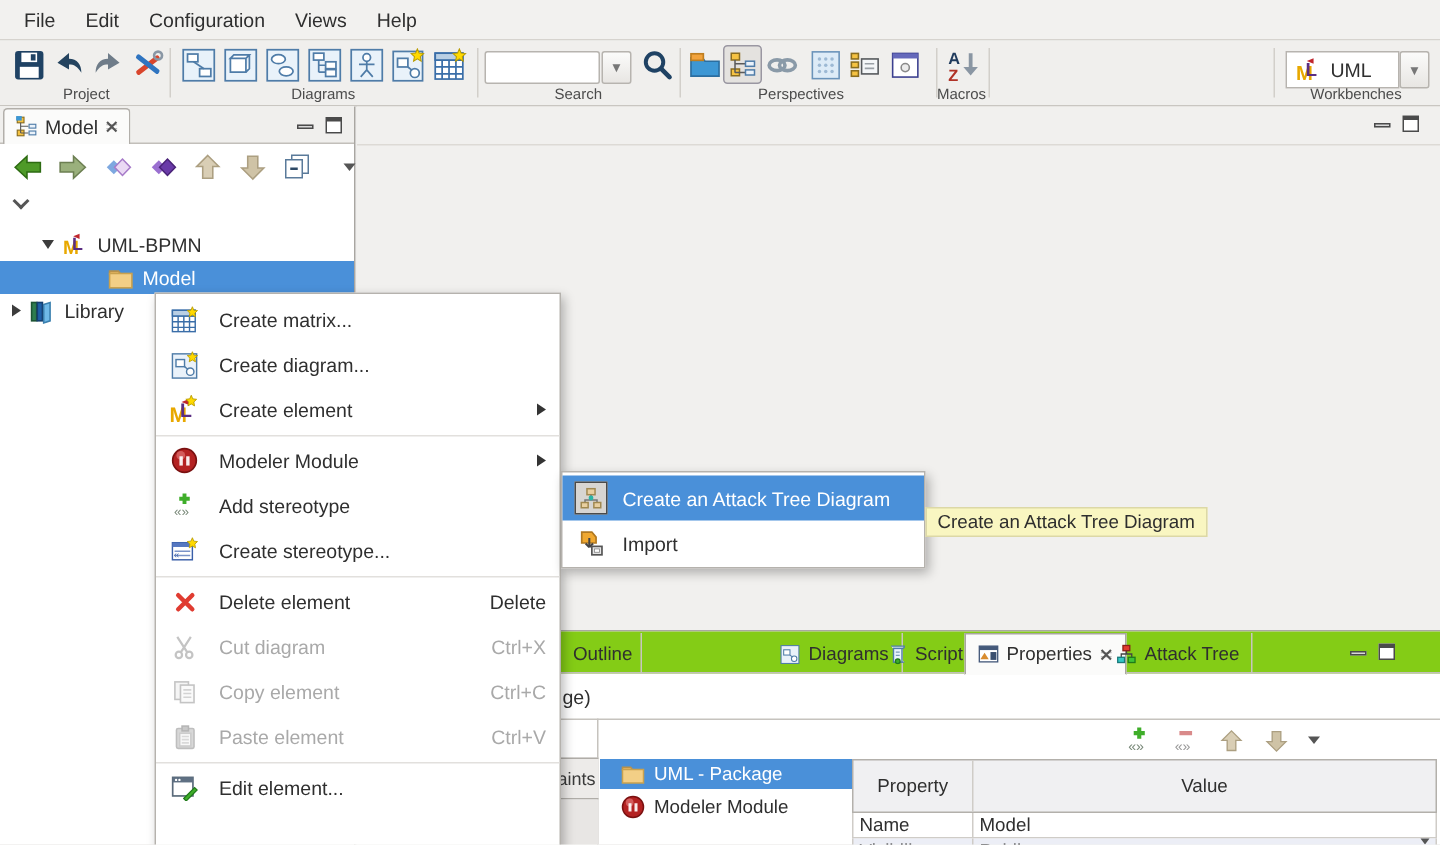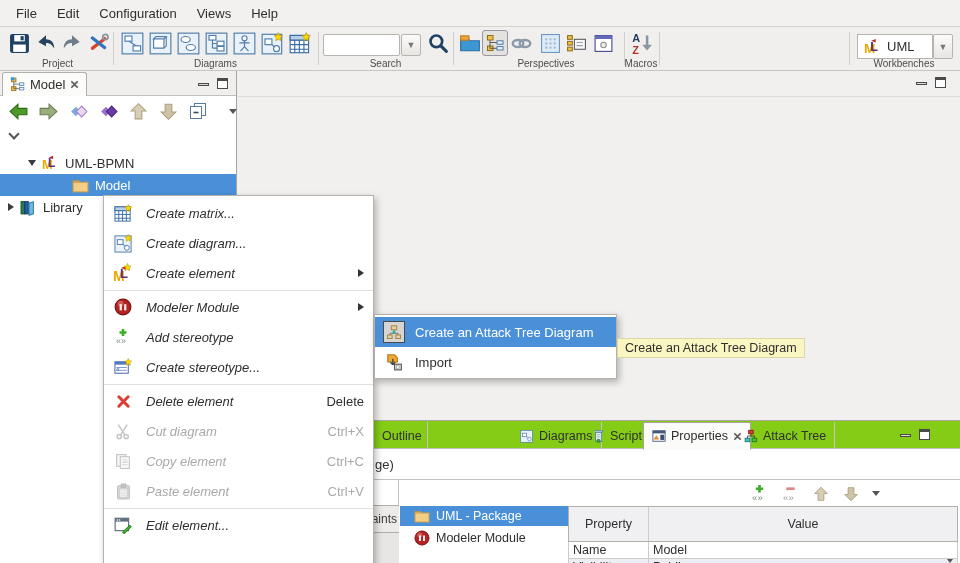--- a/index.html
+++ b/index.html
@@ -275,7 +275,7 @@
         <circle cx="10" cy="11.5" r="2.6" fill="#ececec" stroke="#8a8a8a"></circle>
       </svg>
   </div>
-  <div class="tlabel" style="left:462px;width:168px">Perspectives</div>
+  <div class="tlabel" style="left:450px;width:168px">Perspectives</div>
   <div class="vsep" style="left:624px"></div>
 
   <div class="tbtn" style="left:629px">

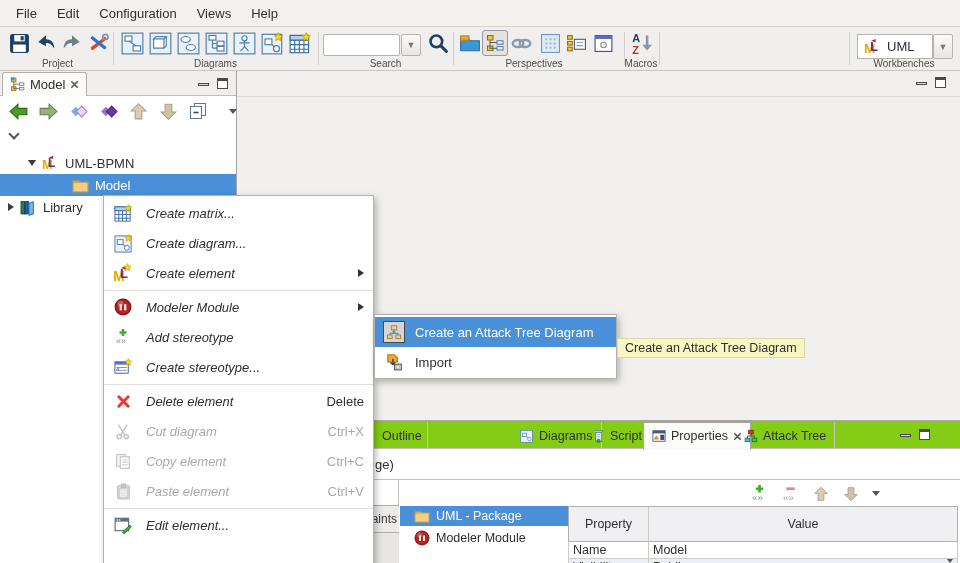--- a/index.html
+++ b/index.html
@@ -86,7 +86,7 @@
     z-index:50; padding-top:2px; }
   .cm-item { height:30px; display:flex; align-items:center; padding:0 9px 0 8px; font-size:13px; }
   .cm-item .cm-ico { width:22px; display:flex; justify-content:center; }
-  .cm-item .cm-lab { margin-left:12px;font-style:italic; }
+  .cm-item .cm-lab { margin-left:12px; }
   .cm-item .cm-sc { margin-left:auto; }
   .cm-item .cm-arr { margin-left:auto; width:0; height:0;
     border-top:4px solid transparent; border-bottom:4px solid transparent; border-left:6px solid #333; }

